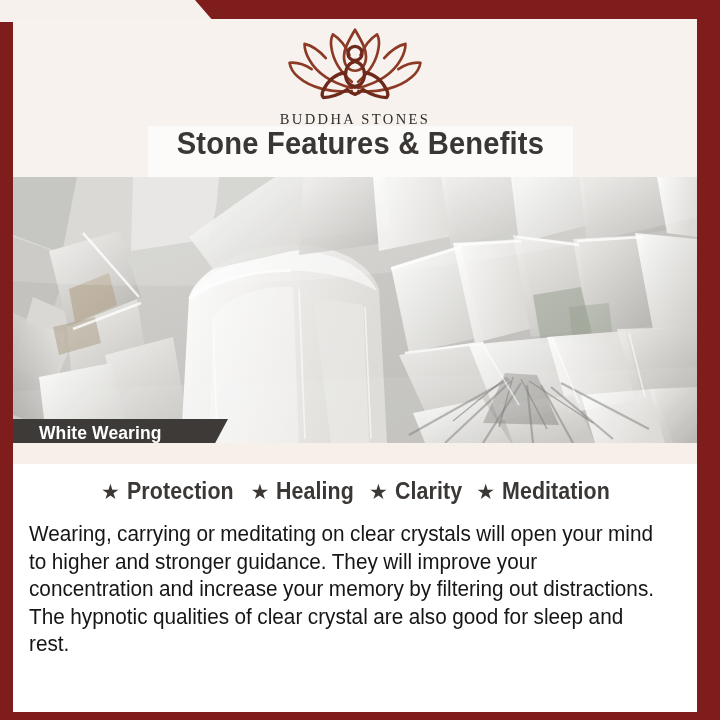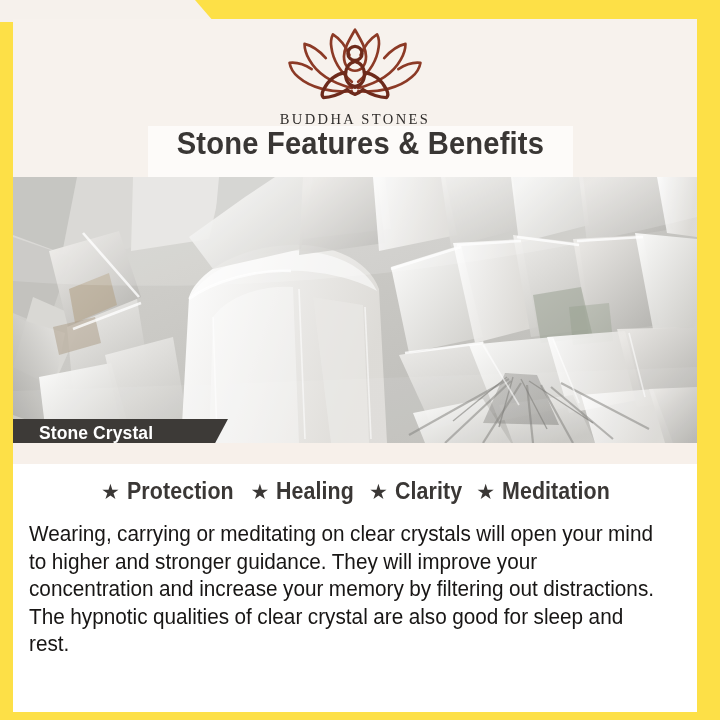--- a/index.html
+++ b/index.html
@@ -11,7 +11,7 @@
   }
   #infographic{
     position:relative;width:720px;height:720px;
-    background:#fde047;
+    background:#7f1d1d;
   }
 
   

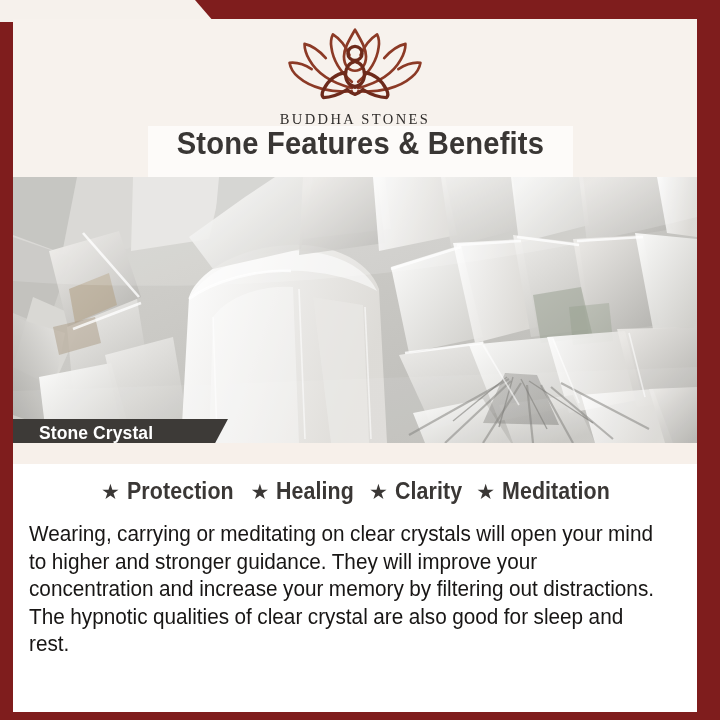--- a/index.html
+++ b/index.html
@@ -291,7 +291,7 @@
     </div>
 
     <div class="stone-banner">
-      <span class="stone-banner-label">Stone Crystal</span>
+      <span class="stone-banner-label">White Wearing</span>
     </div>
 
     <div class="strip"></div>

